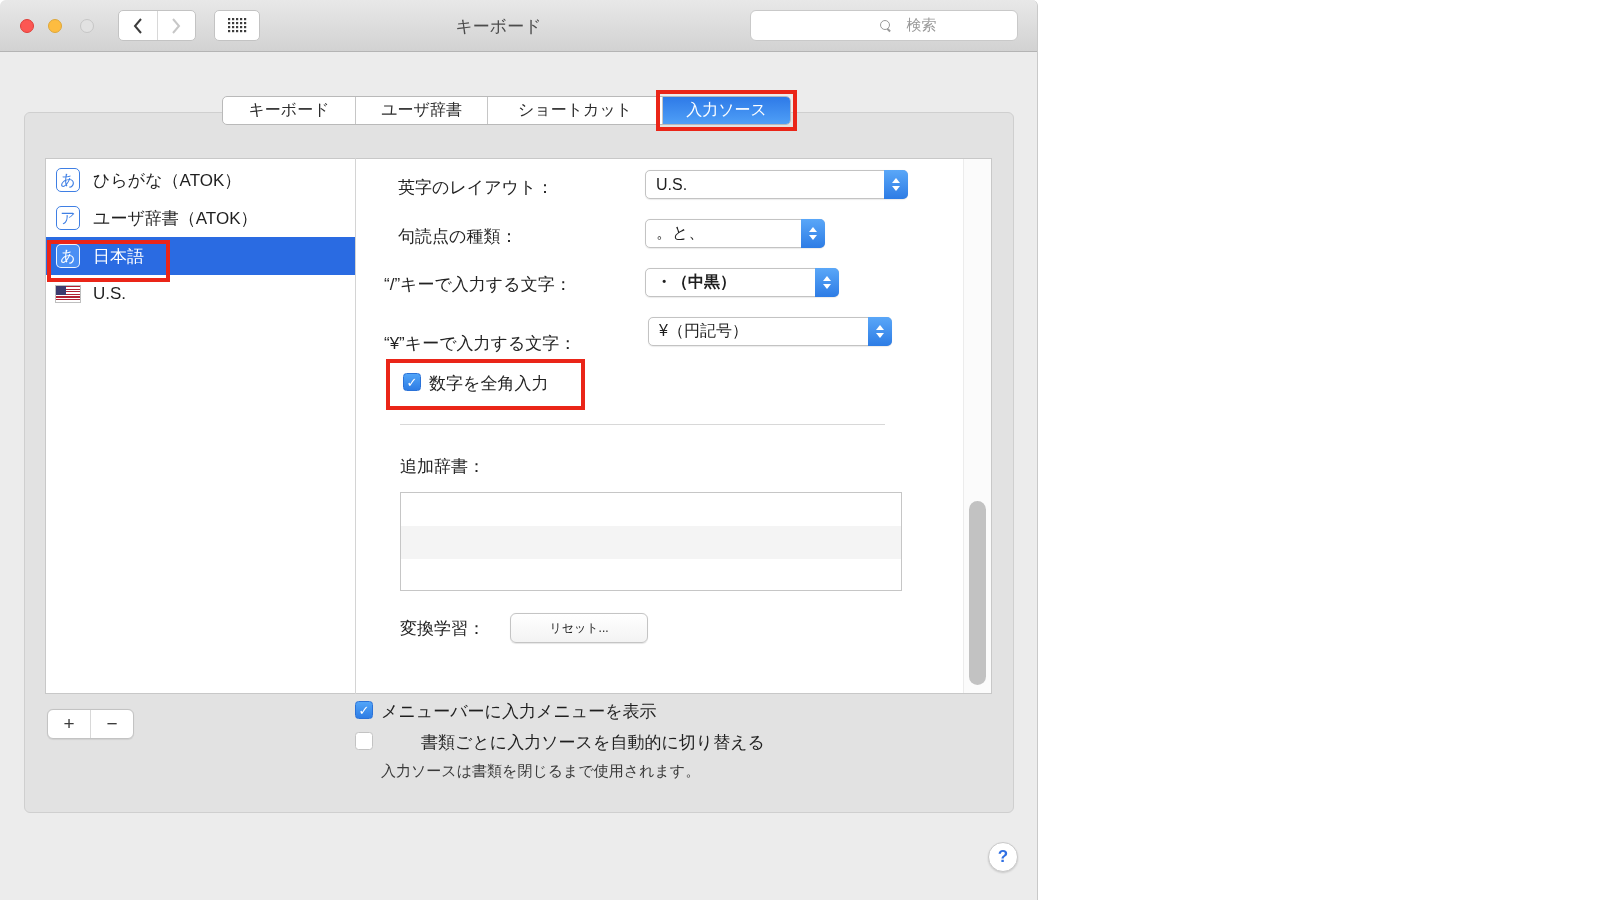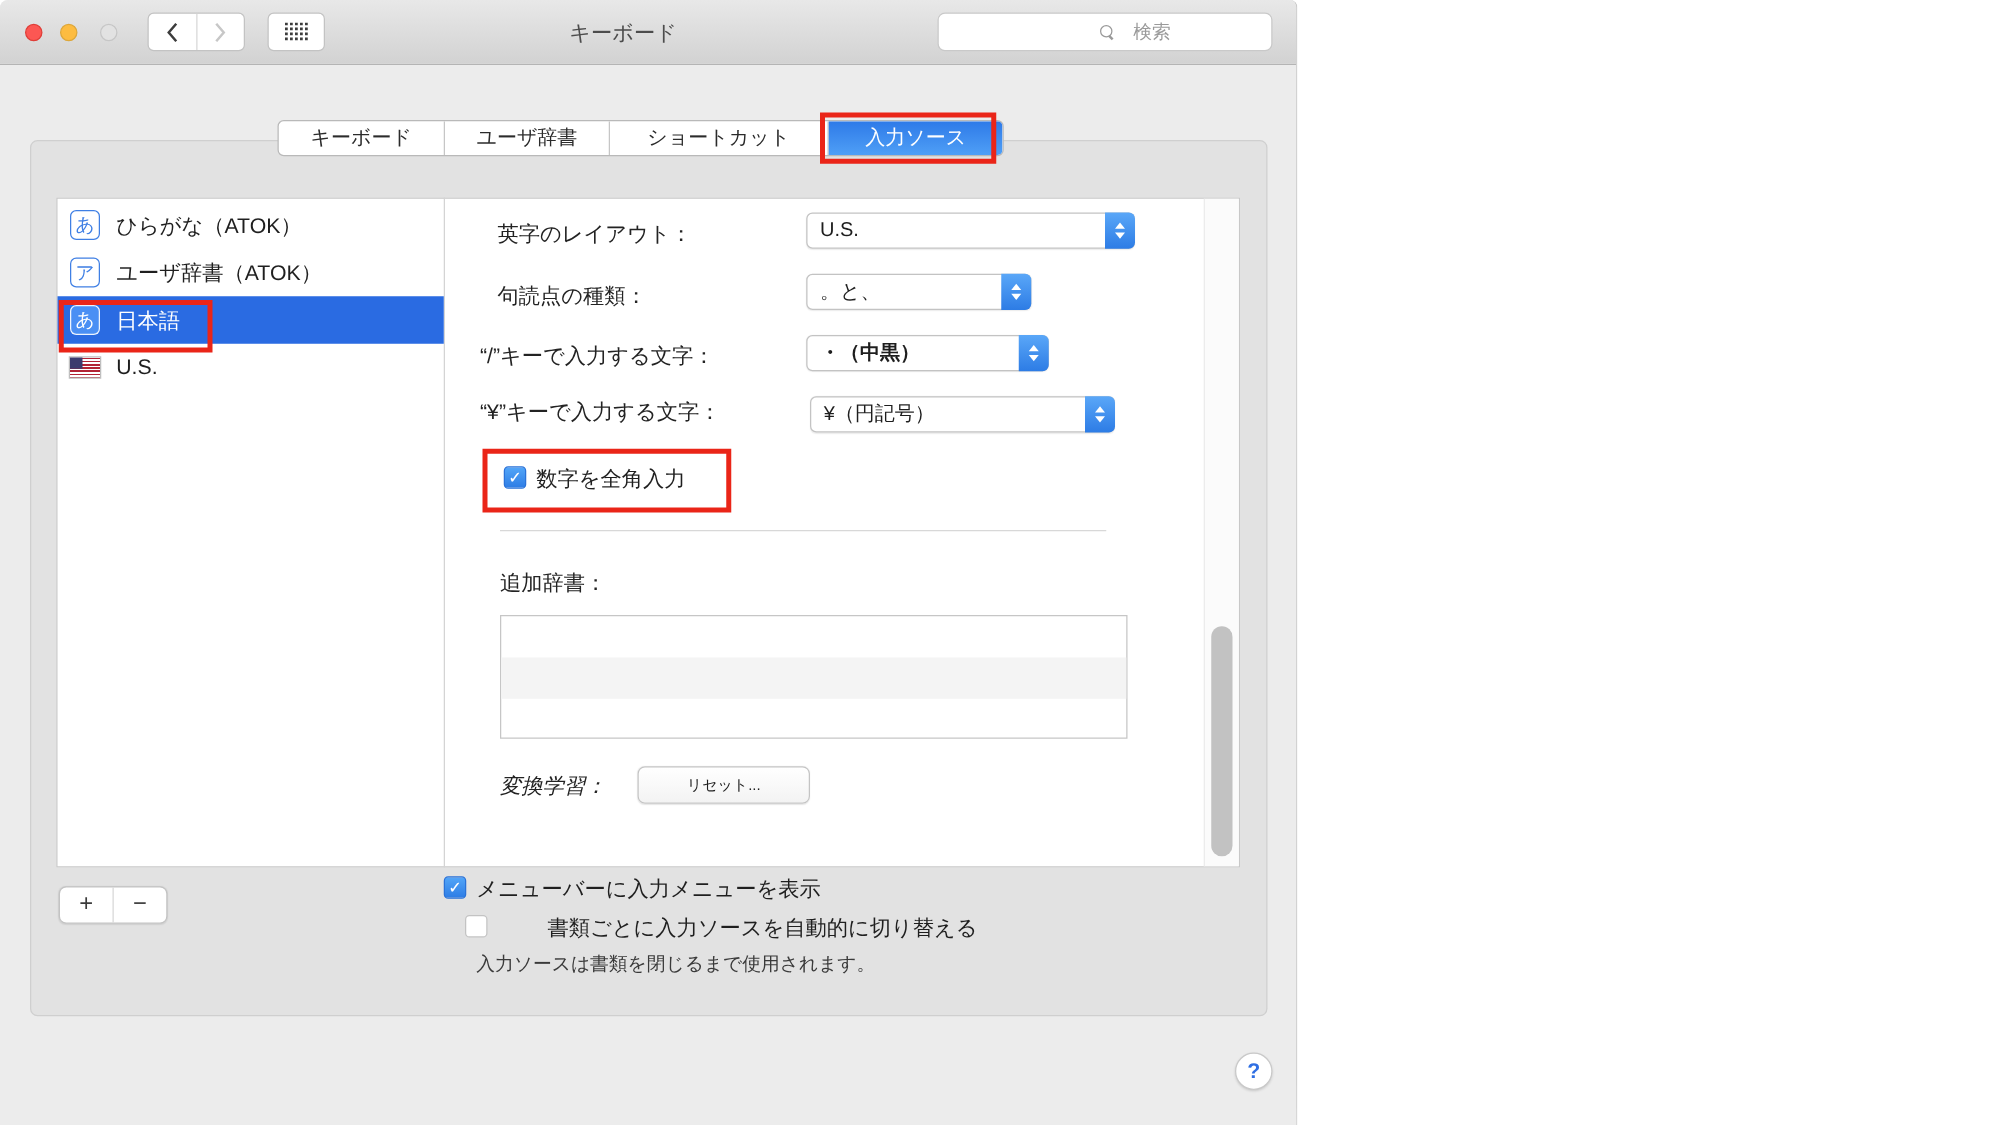--- a/index.html
+++ b/index.html
@@ -47,7 +47,7 @@
     font-size:16px; color:#2b2b2b; border-right:1px solid #c6c6c6; }
   .tab:last-child { border-right:none; }
   .tab.sel { background:linear-gradient(#2e7ae8,#4f9ff6); color:#fff; }
-  .t0{width:133px}.t1{width:132px}.t2{width:175px}.t3{width:139px}
+  .t0{width:133px}.t1{width:132px}.t2{width:175px}.t3{width:127px}
 
   
   .redbox { position:absolute; border:4px solid #ea2518; pointer-events:none; z-index:30; }

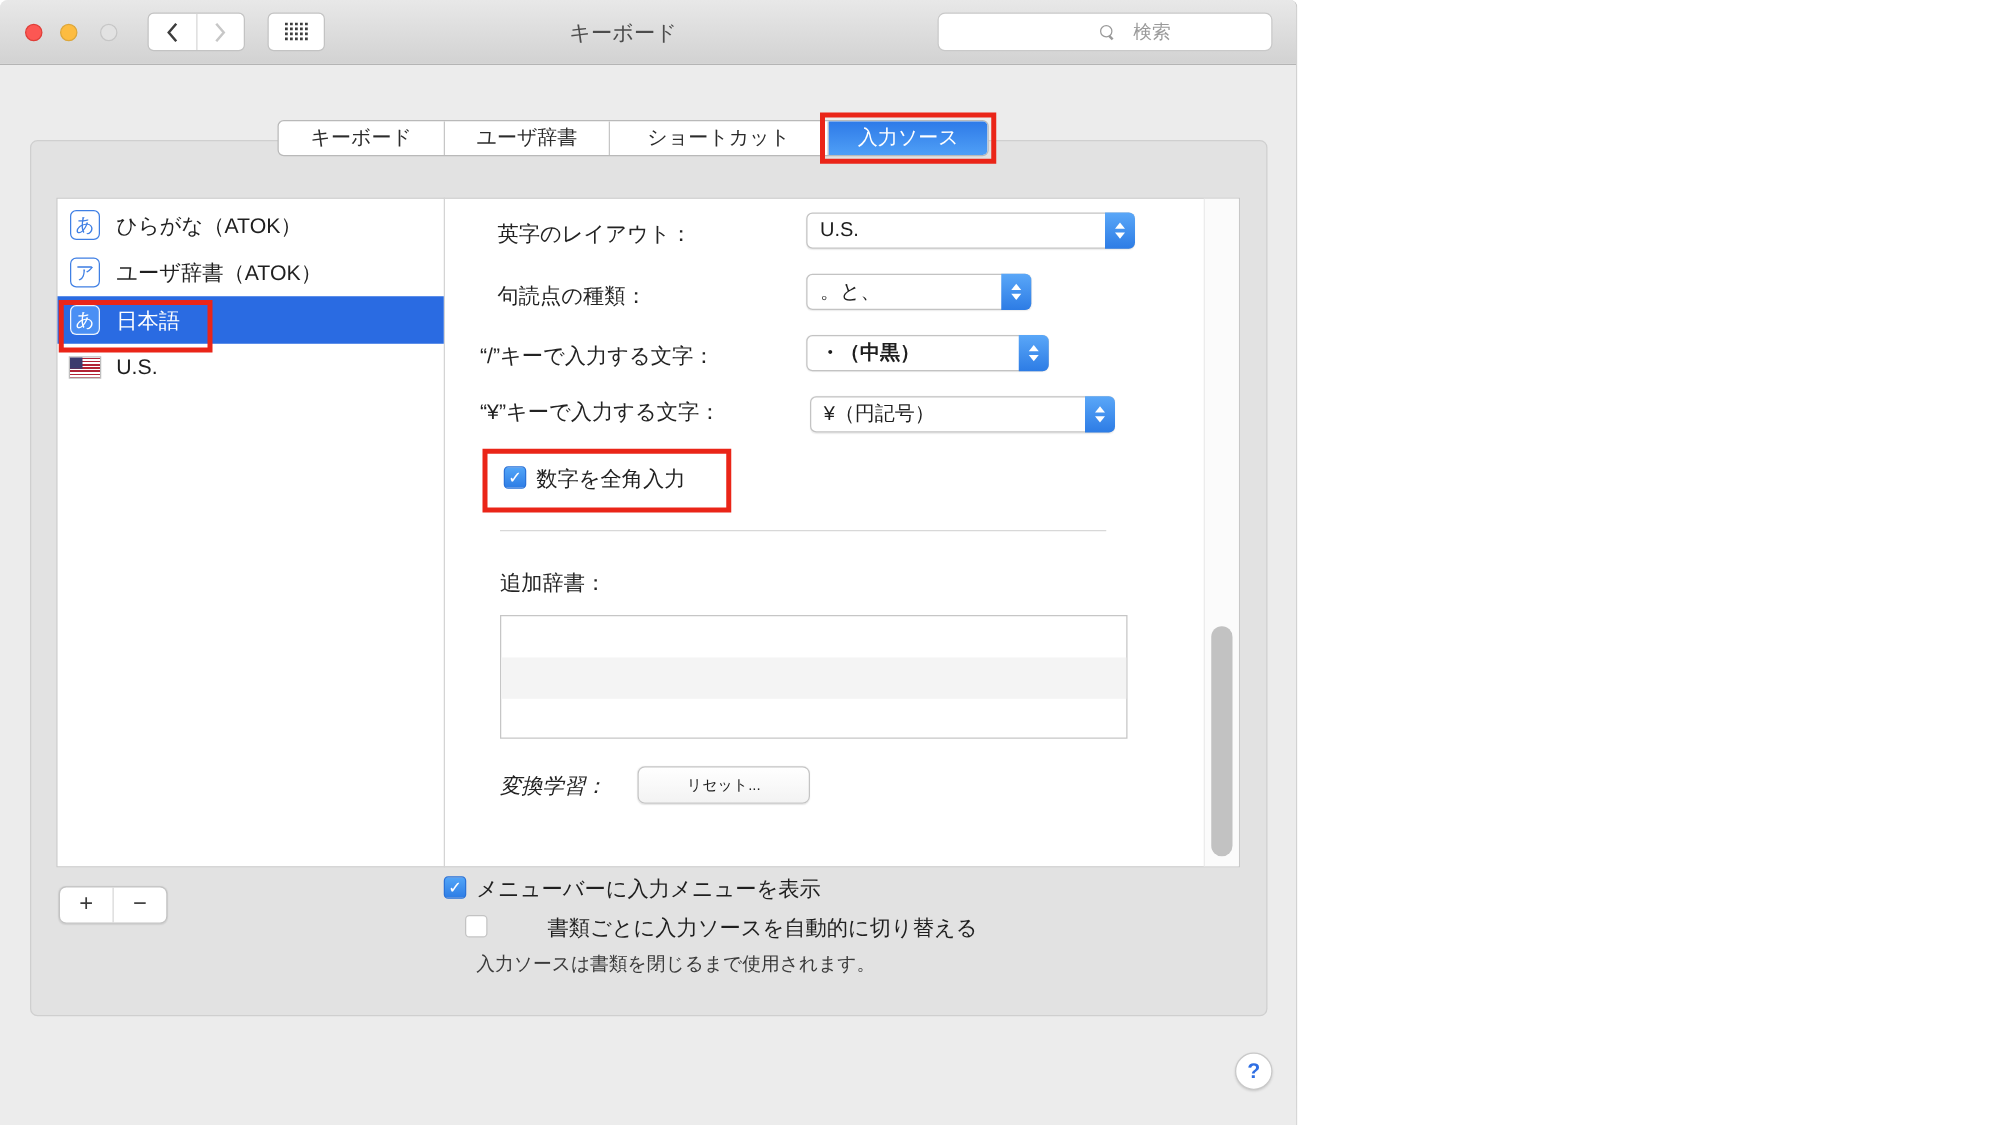--- a/index.html
+++ b/index.html
@@ -246,7 +246,7 @@
       </span>
   </div>
 
-  <div class="flabel" style="left:384px; top:318px;">“¥”キーで入力する文字：</div>
+  <div class="flabel" style="left:384px; top:332px;">“¥”キーで入力する文字：</div>
   <div class="popup" style="left:648px; top:317px; width:244px;">
     <span class="val">¥（円記号）</span>
     <span class="stepper">

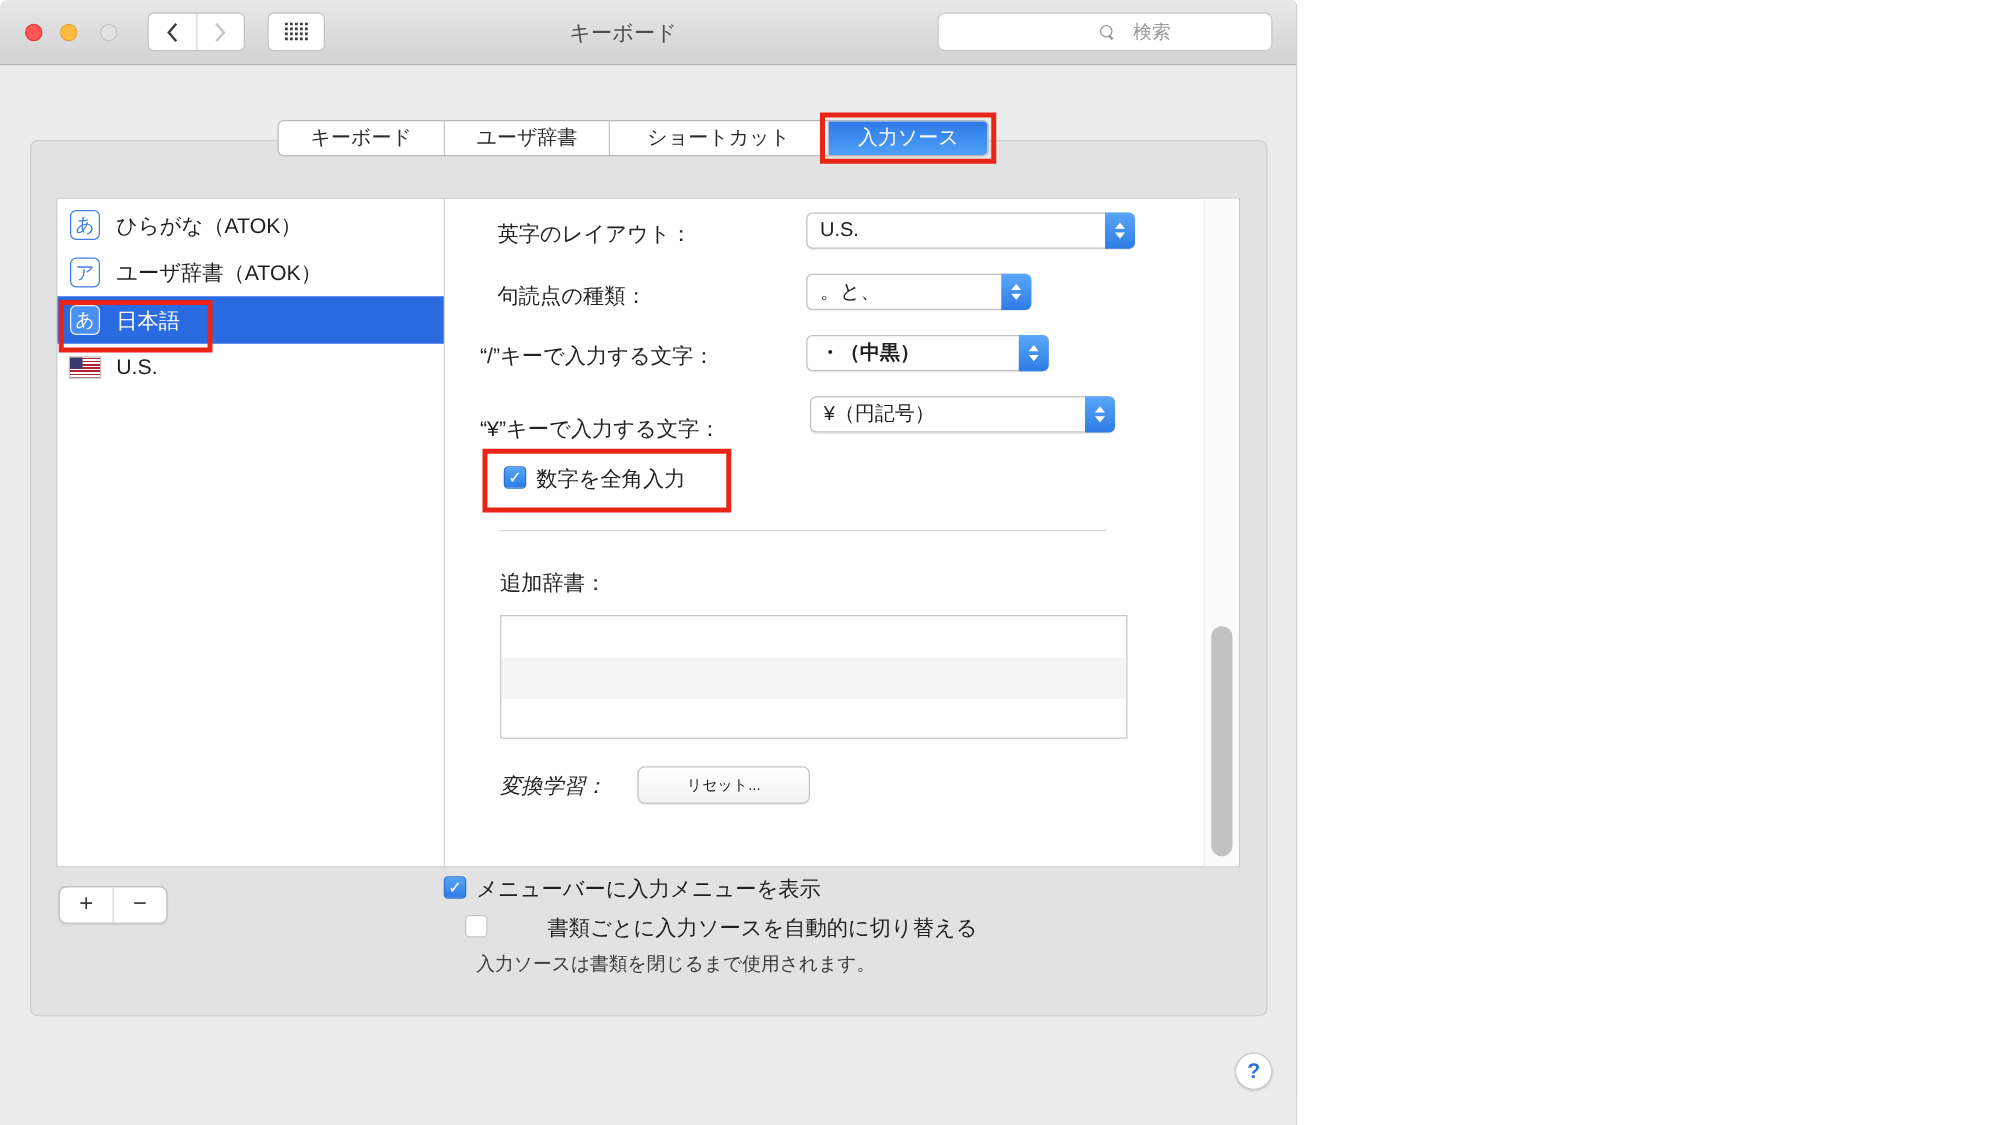--- a/index.html
+++ b/index.html
@@ -269,7 +269,7 @@
     <div class="drow"></div>
   </div>
 
-  <div class="flabel" style="left:400px; top:617px;font-style:italic;">変換学習：</div>
+  <div class="flabel" style="left:400px; top:617px;">変換学習：</div>
   <div class="pushbtn" style="left:510px; top:613px; width:138px; height:30px;">リセット...</div>
 
   <div id="scrolltrack"></div>

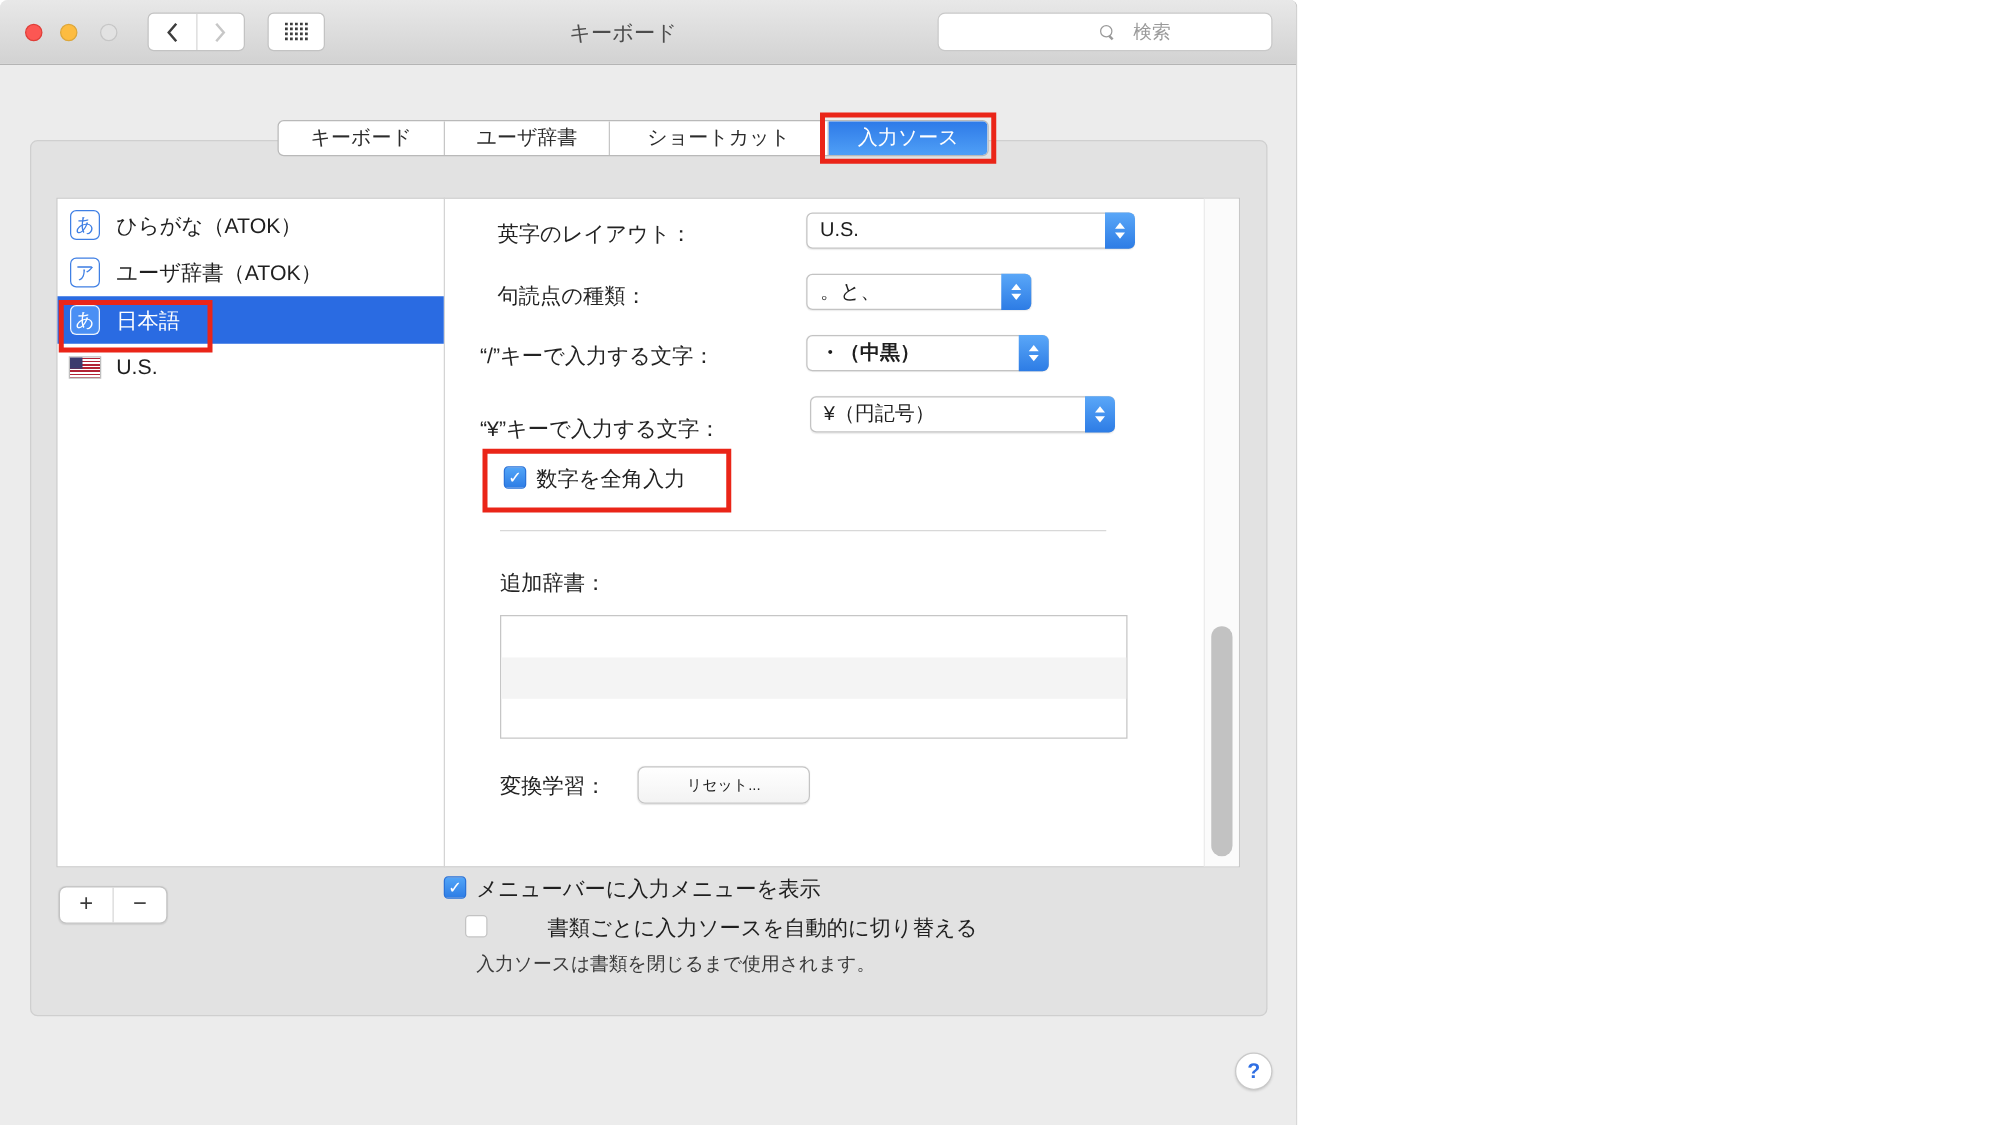--- a/index.html
+++ b/index.html
@@ -284,7 +284,7 @@
     <span class="checkbox on">✓</span>
     <span class="footlabel">メニューバーに入力メニューを表示</span>
   </div>
-  <div class="footrow" style="left:372px; top:732px;gap:48px;">
+  <div class="footrow" style="left:355px; top:732px;gap:48px;">
     <span class="checkbox off"></span>
     <span class="footlabel">書類ごとに入力ソースを自動的に切り替える</span>
   </div>

